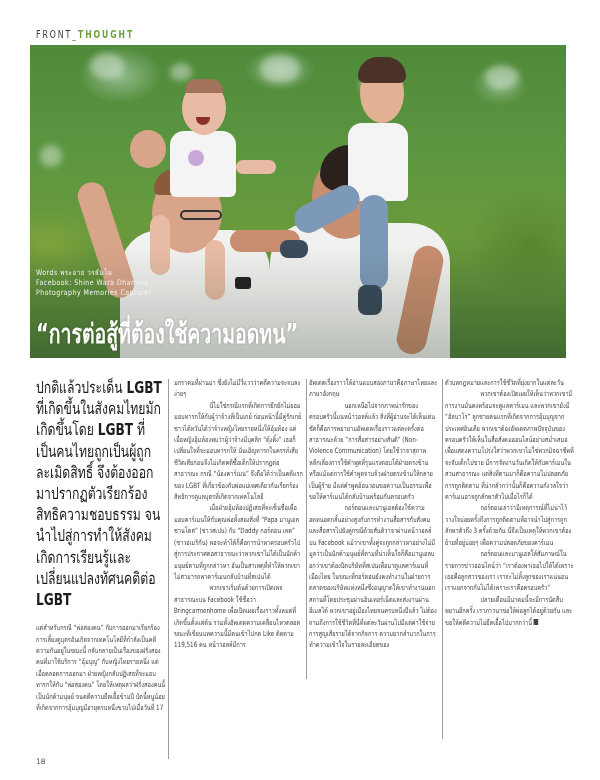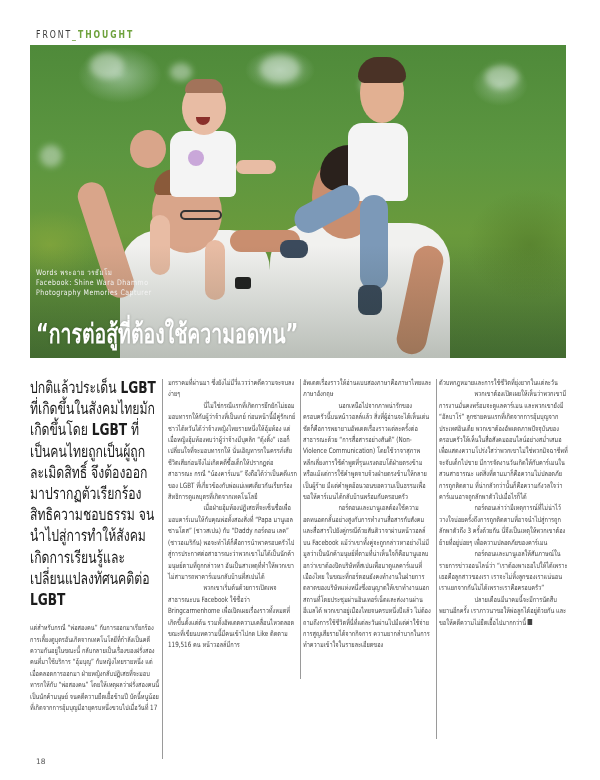--- a/index.html
+++ b/index.html
@@ -50,7 +50,7 @@
     text-shadow: 0 0 3px rgba(0,0,0,0.25);
   }
 
-  .columns { position: absolute; left: 30px; top: 377px; width: 540px; height: 390px; text-decoration: underline; }
+  .columns { position: absolute; left: 36px; top: 377px; width: 540px; height: 390px; text-decoration: underline; }
   .col { position: absolute; top: 0; height: 390px; }
   .col1 { left: 0; width: 128px; }
   .col2 { left: 138px; width: 130px; }

